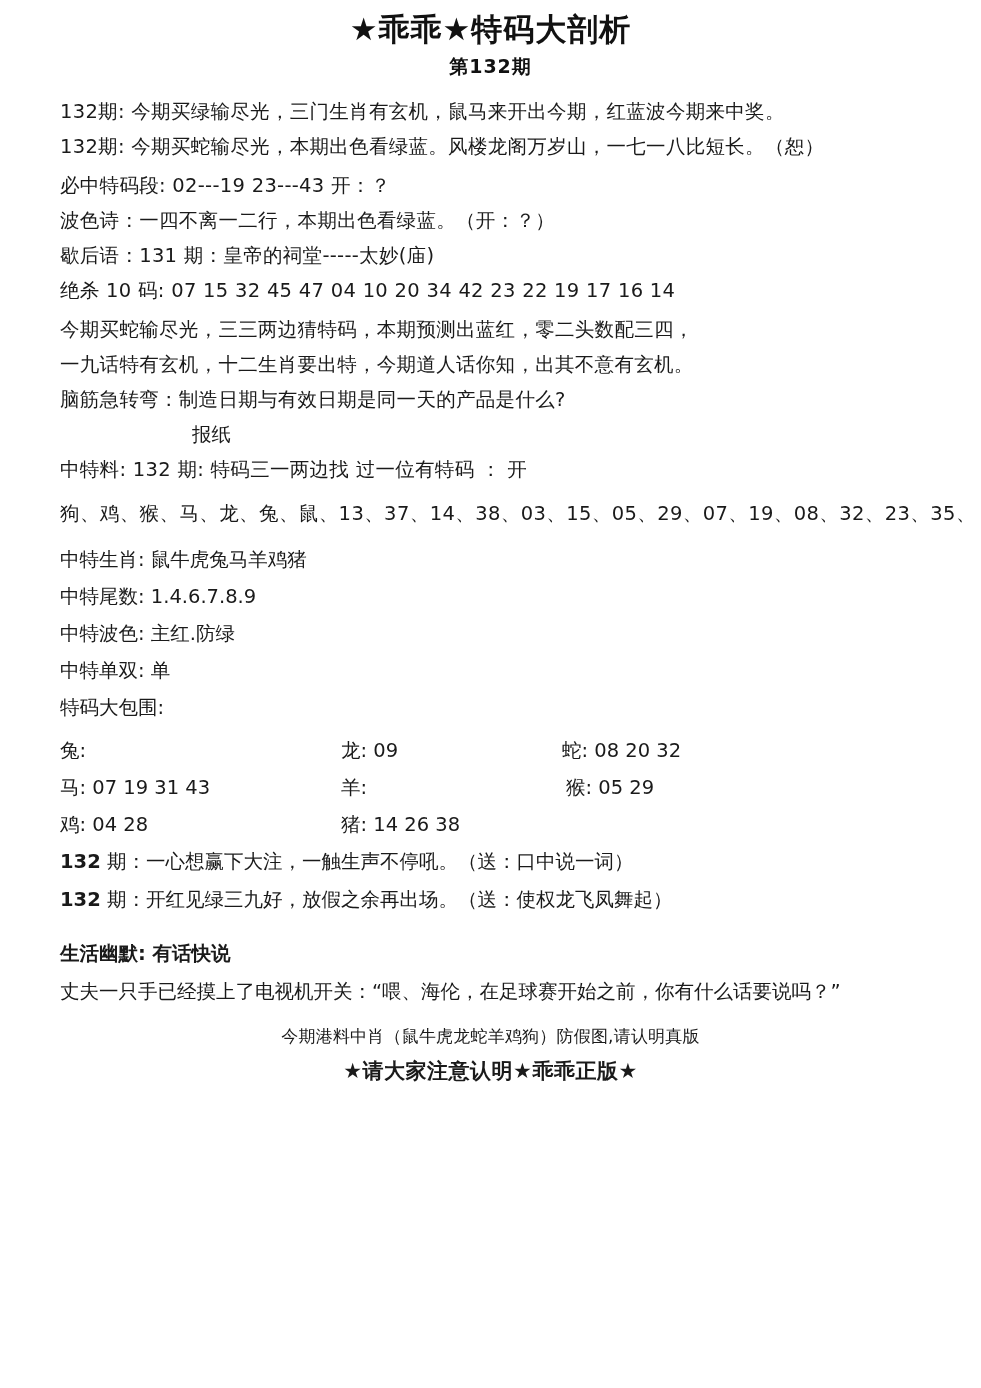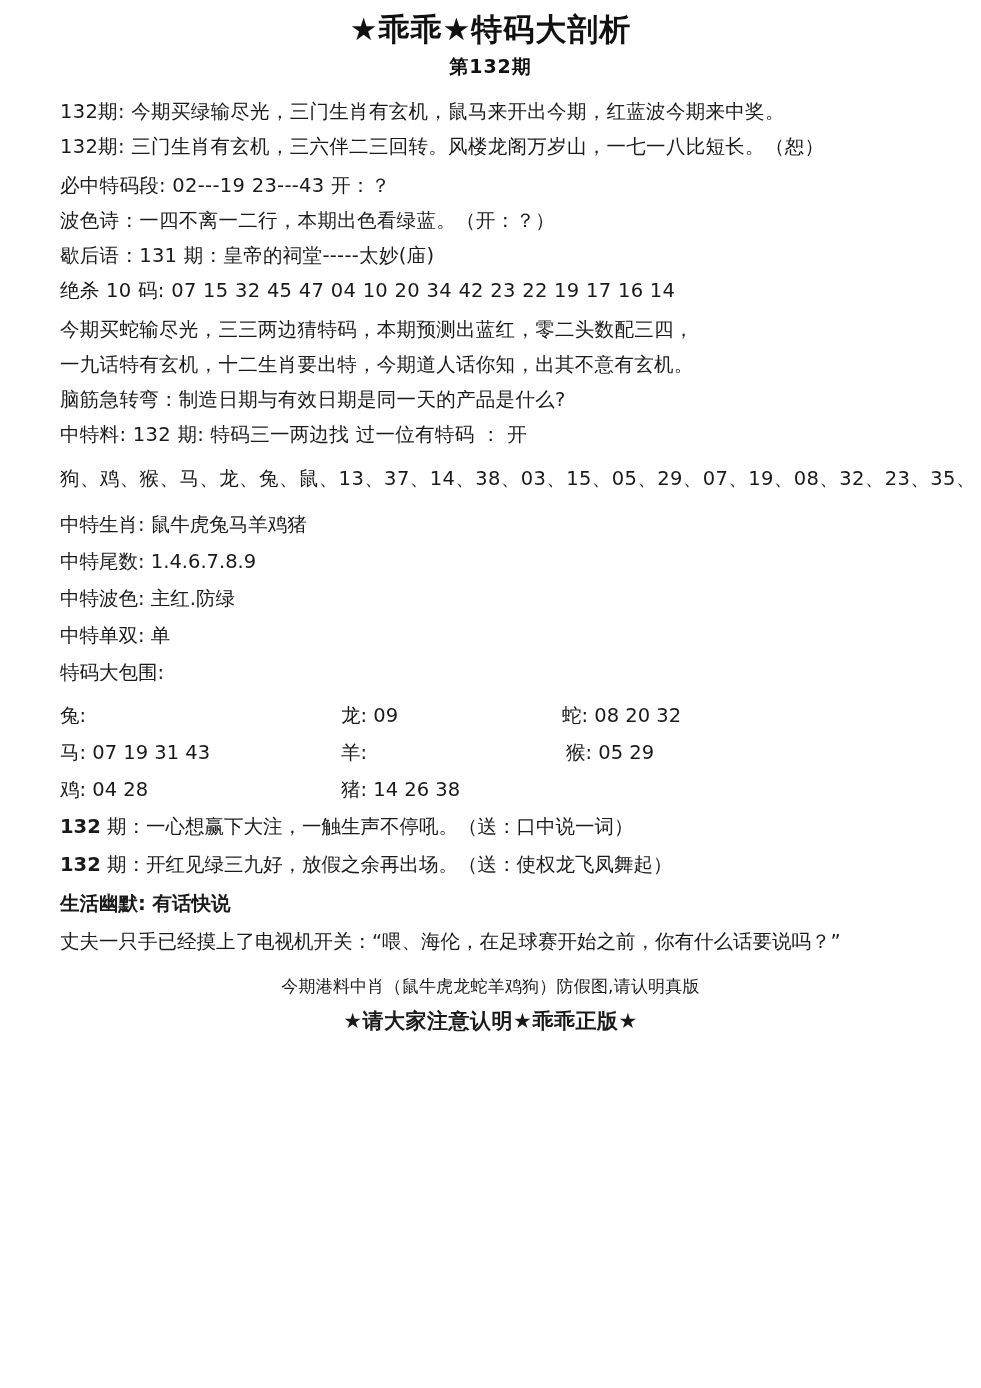--- a/index.html
+++ b/index.html
@@ -152,7 +152,7 @@
   <div class="body-block">
 
     <div class="line">132期: 今期买绿输尽光，三门生肖有玄机，鼠马来开出今期，红蓝波今期来中奖。</div>
-    <div class="line">132期: 三门生肖有玄机，三六伴二三回转。风楼龙阁万岁山，一七一八比短长。（恕）</div>
+    <div class="line">132期: 今期买蛇输尽光，本期出色看绿蓝。风楼龙阁万岁山，一七一八比短长。（恕）</div>
 
     <div class="line-gap-sm"></div>
 

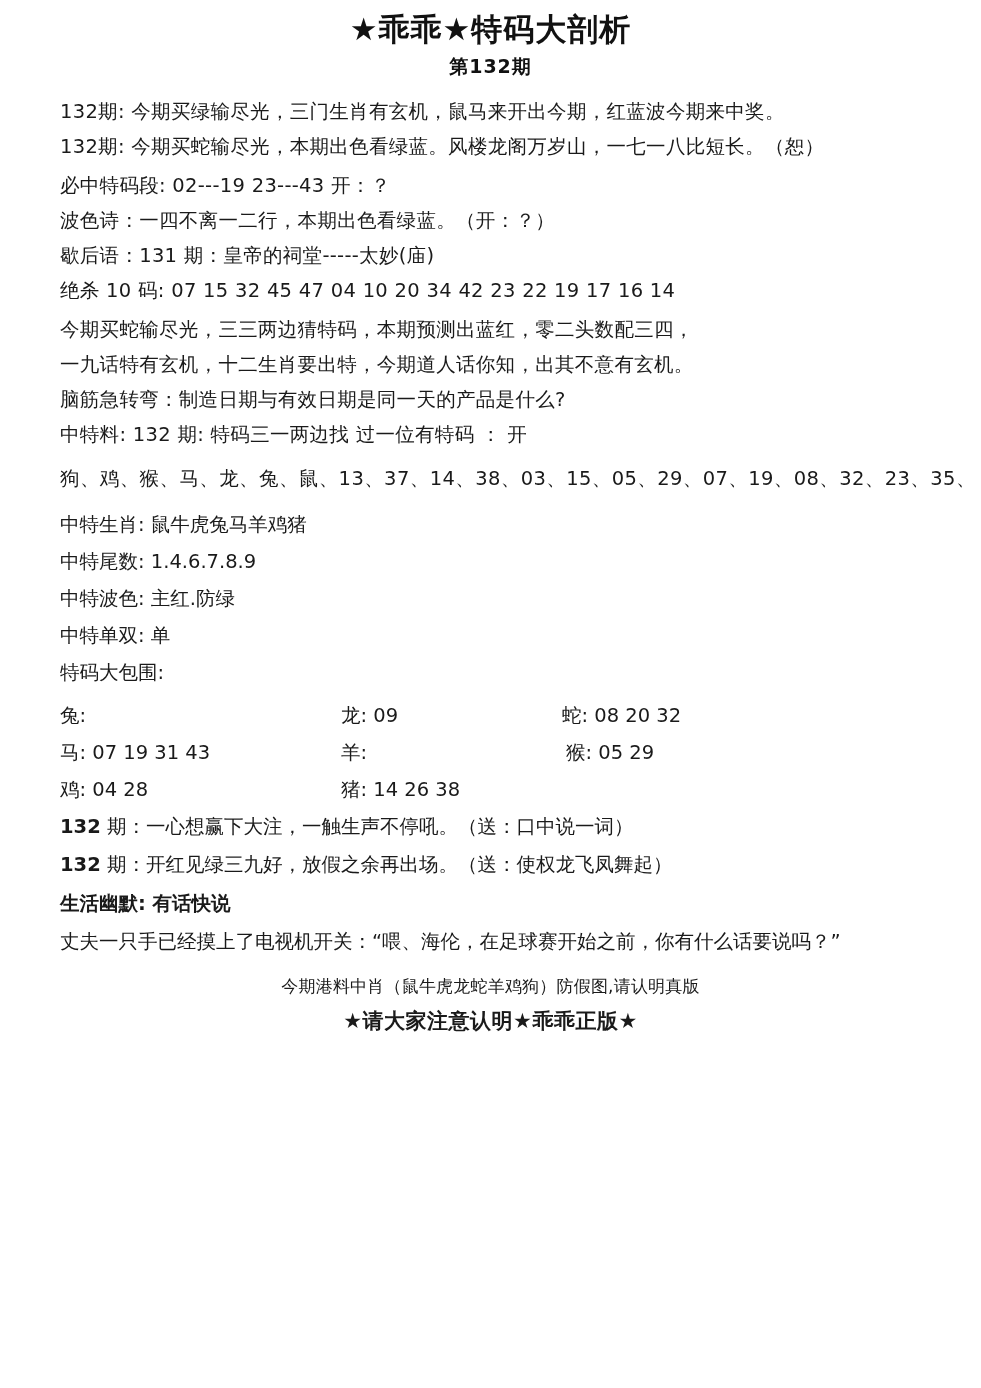--- a/index.html
+++ b/index.html
@@ -167,6 +167,7 @@
     <div class="line">一九话特有玄机，十二生肖要出特，今期道人话你知，出其不意有玄机。</div>
     <div class="line">脑筋急转弯：制造日期与有效日期是同一天的产品是什么?</div>
 
+    <div class="indent-baozhi">报纸</div>
 
     <div class="line">中特料: 132 期: 特码三一两边找   过一位有特码 ：   开</div>
 

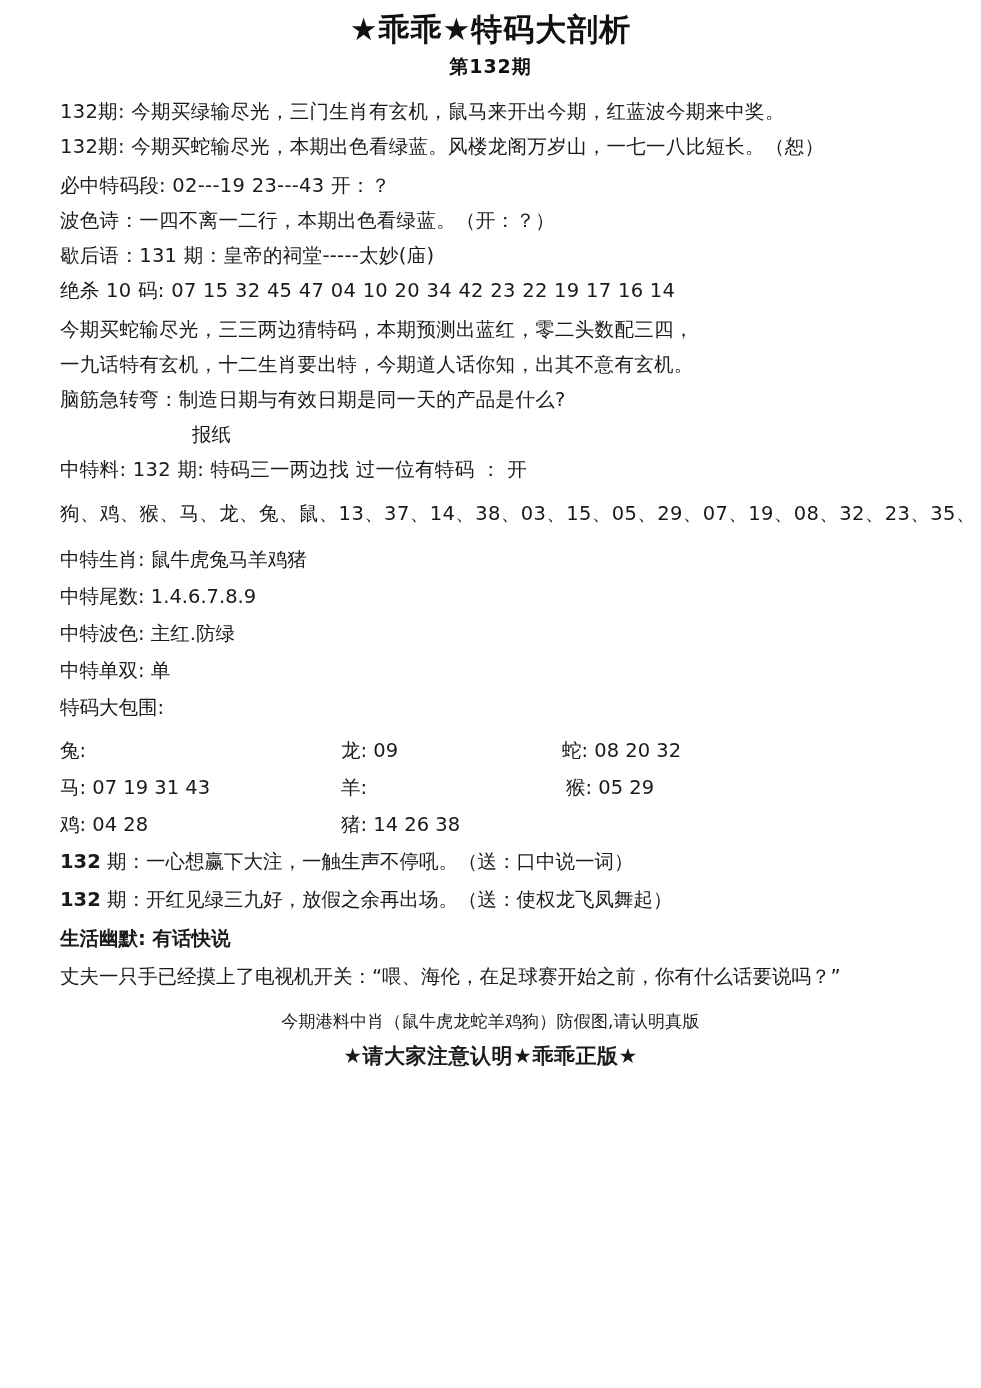--- a/index.html
+++ b/index.html
@@ -117,7 +117,7 @@
     font-weight: bold;
     line-height: 38px;
     white-space: nowrap;
-    margin-top: 1px;
+    margin-top: 16px;
   }
   .humor-body {
     font-size: 19.5px;

